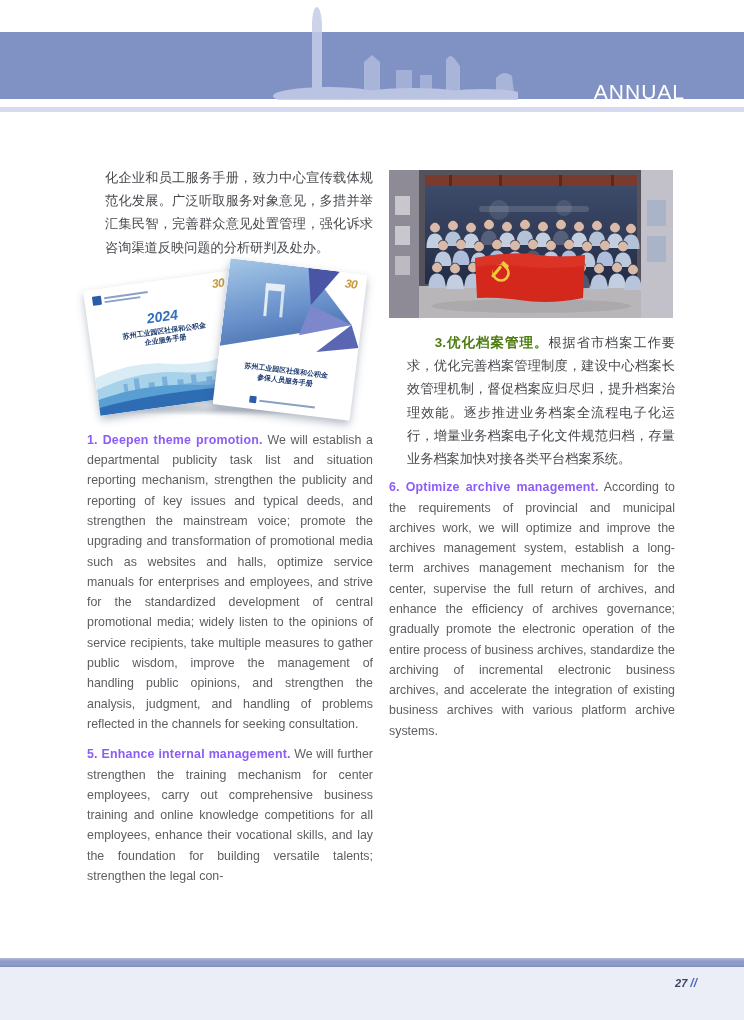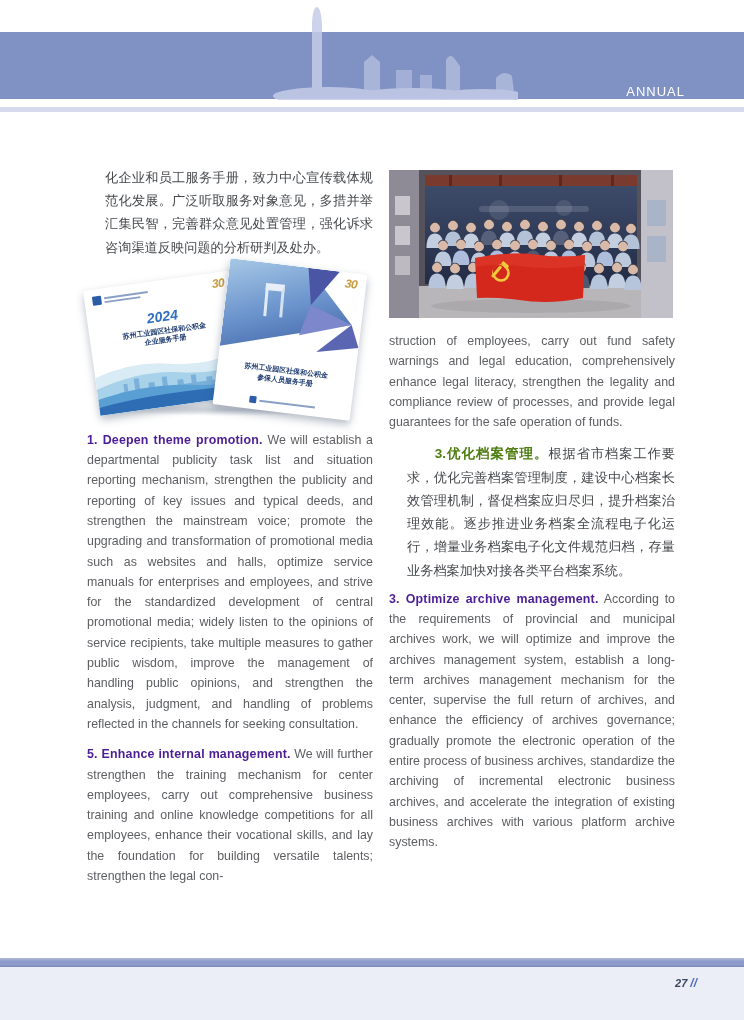--- a/index.html
+++ b/index.html
@@ -10,7 +10,7 @@
   .banner { position:absolute; left:0; top:32px; width:744px; height:67px; background:#8091c3; }
   .skyline { position:absolute; left:268px; top:0; }
   .annual { position:absolute; right:59px; top:50px; text-align:right; color:#ffffff;
-            font-size:13px; line-height:19.5px; letter-spacing:1px; font-weight:400;margin-left:32px; }
+            font-size:21px; line-height:19.5px; letter-spacing:1px; font-weight:400;margin-left:32px; }
   .rule { position:absolute; left:0; top:107px; width:744px; height:5px; background:#d5daee; }
 
   

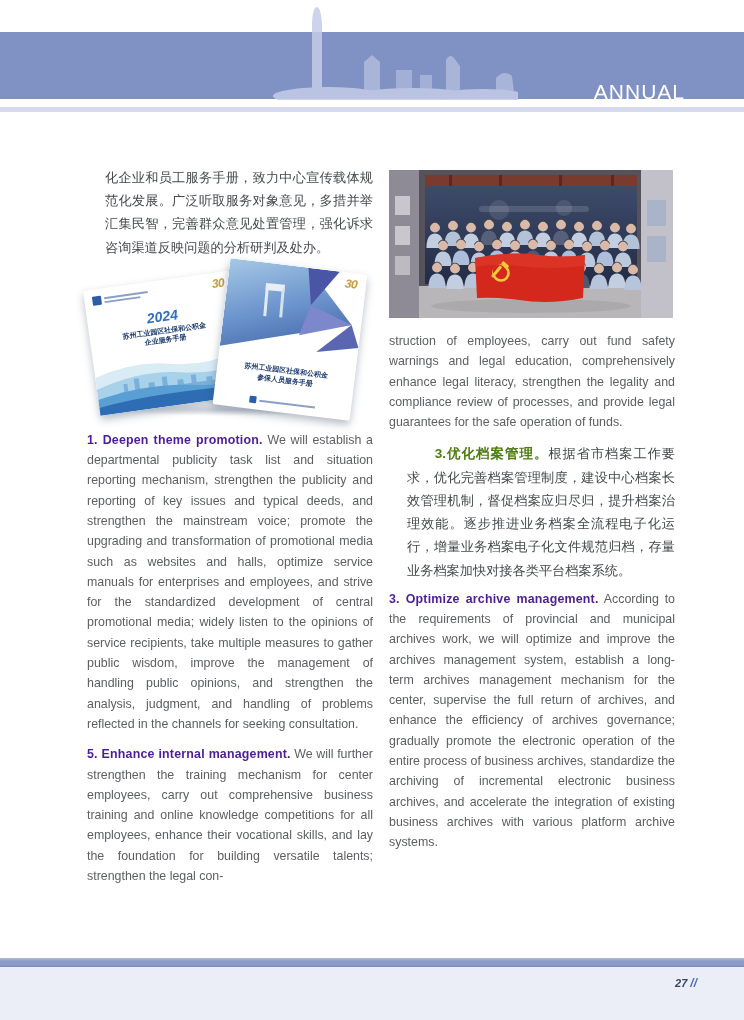--- a/index.html
+++ b/index.html
@@ -245,7 +245,6 @@
       </svg>
     </div>
 
-    <p class="en">struction of employees, carry out fund safety warnings and legal education, comprehensively enhance legal literacy, strengthen the legality and compliance review of processes, and provide legal guarantees for the safe operation of funds.</p>
 
     <p class="zh indent">
       <b>3.优化档案管理。</b><span>根据省市档案工作要求，优化完善档案管理制度，建设中心档案长效管理机制，督促档案应归尽归，提升档案治理效能。逐步推进业务档案全流程电子化运行，增量业务档案电子化文件规范归档，存量业务档案加快对接各类平台档案系统。</span>

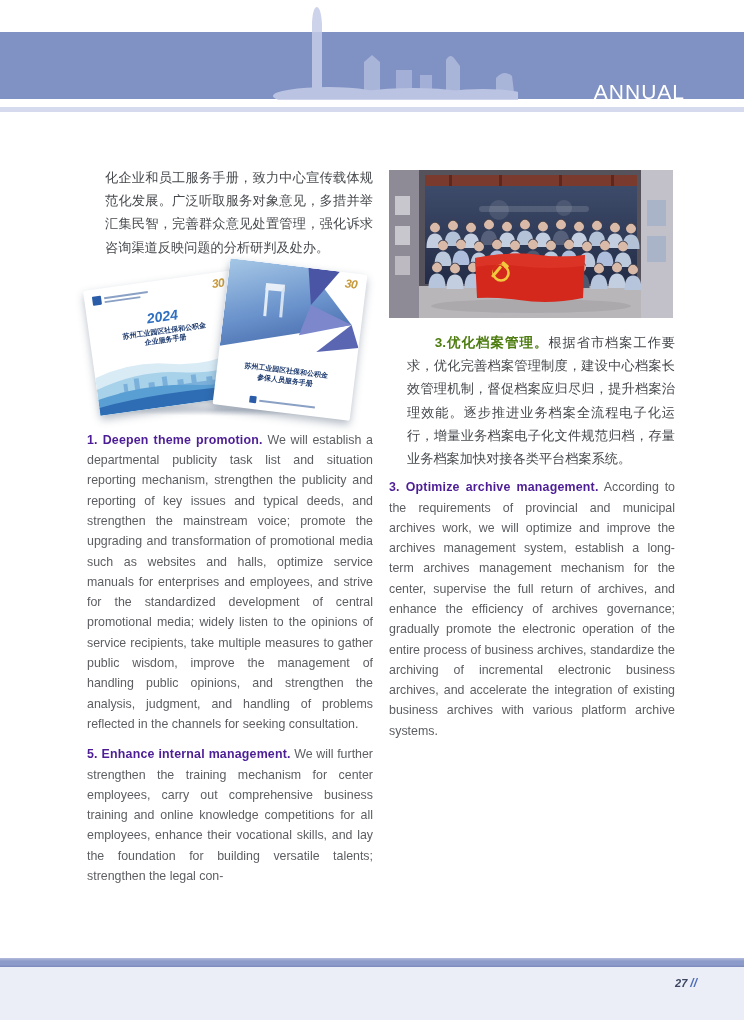--- a/index.html
+++ b/index.html
@@ -19,7 +19,7 @@
   .col-right { left:389px; top:170px; }
 
   p.en { font-size:12.4px; line-height:20.3px; color:#5c5e62; margin:0 0 10px 0; }
-  p.en b { color:#4c1d95; letter-spacing:0.2px; }
+  p.en b { color:#8b5cf6; letter-spacing:0.2px; }
   p.zh { font-size:13.2px; line-height:23.2px; color:#45484c; margin:0 0 7px 18px; }
   p.zh b { color:#4d7c0f; font-size:13.5px; }
   .indent { text-indent:2.1em; }

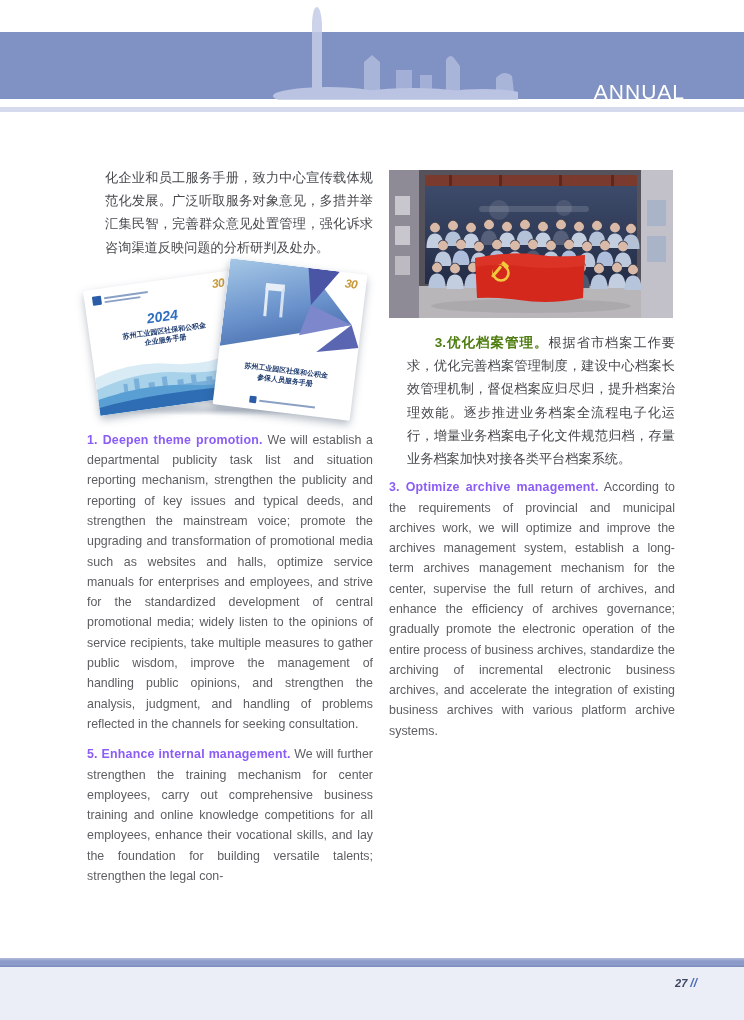--- a/index.html
+++ b/index.html
@@ -251,7 +251,7 @@
     </p>
 
     <p class="en">
-      <b>3. Optimize archive management.</b>
+      <b>6. Optimize archive management.</b>
       <span>According to the requirements of provincial and municipal archives work, we will optimize and improve the archives management system, establish a long-term archives management mechanism for the center, supervise the full return of archives, and enhance the efficiency of archives governance; gradually promote the electronic operation of the entire process of business archives, standardize the archiving of incremental electronic business archives, and accelerate the integration of existing business archives with various platform archive systems.</span>
     </p>
   </div>

